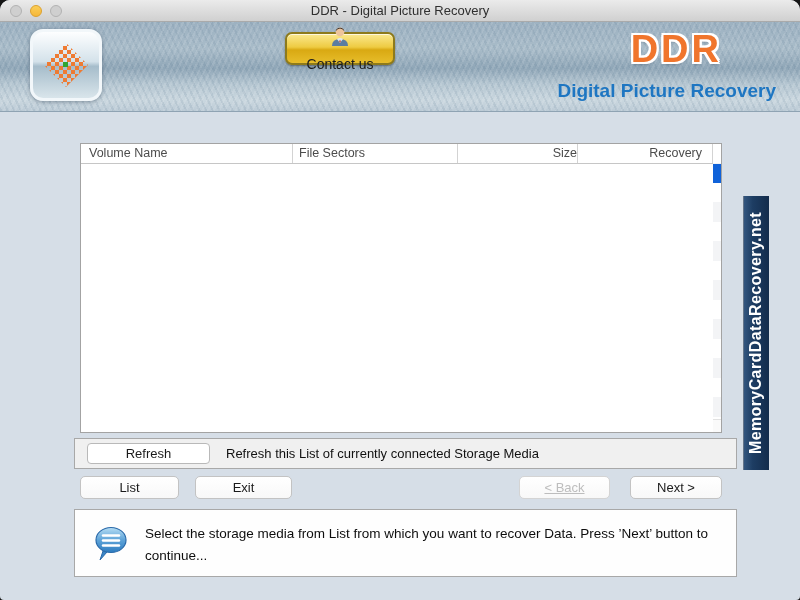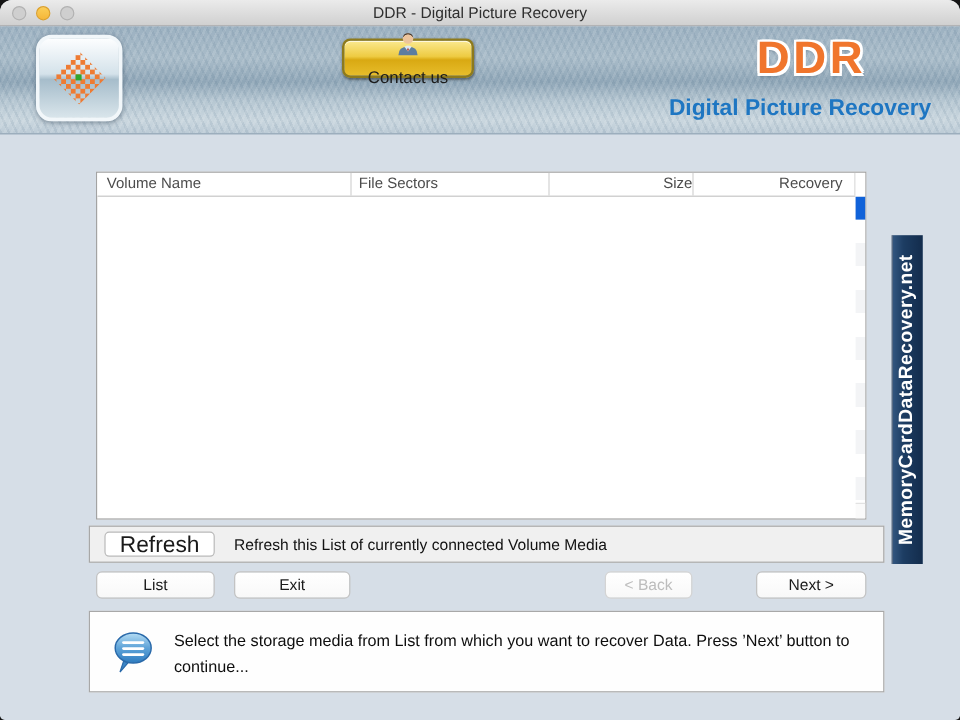--- a/index.html
+++ b/index.html
@@ -109,9 +109,9 @@
     display:flex; align-items:center;
   }
   .refresh-btn {
-    margin-left:12px; width:92px; height:21px;
+    margin-left:12px; width:123px; height:21px;
     background:#ffffff; border:1px solid #b9b9b9; border-radius:4px;
-    font-size:19px; color:#1a1a1a; cursor:pointer;
+    font-size:13px; color:#1a1a1a; cursor:pointer;
   }
   .refresh-label { margin-left:16px; font-size:13px; color:#111111; }
   

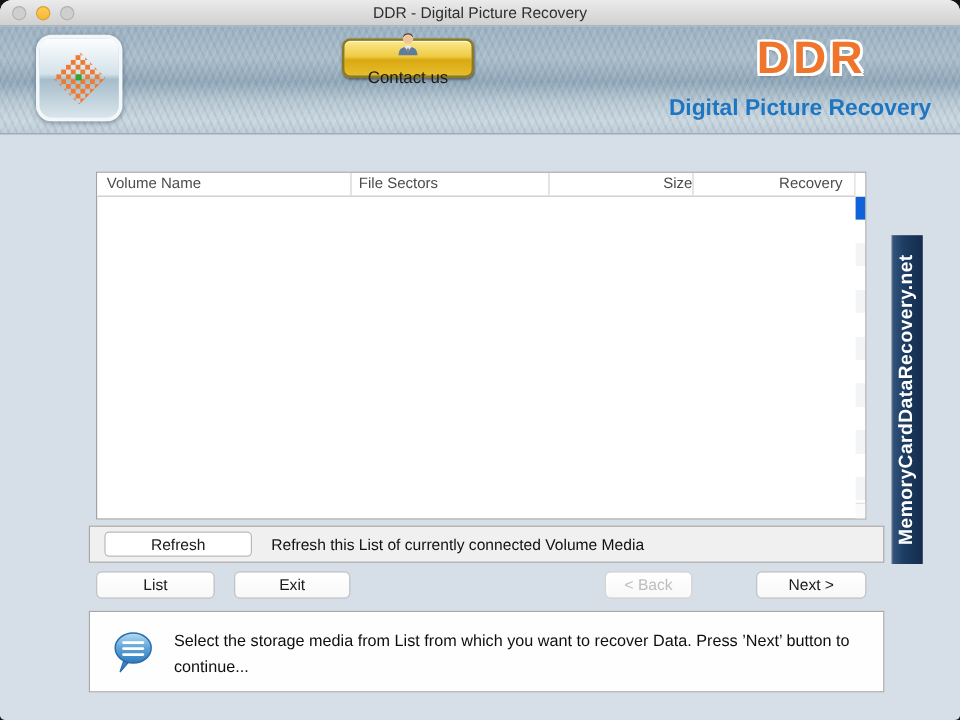--- a/index.html
+++ b/index.html
@@ -231,7 +231,7 @@
 
   <div class="refresh-bar">
     <button class="refresh-btn">Refresh</button>
-    <span class="refresh-label">Refresh this List of currently connected Volume Media</span>
+    <span class="refresh-label">Refresh this List of currently connected Storage Media</span>
   </div>
 
   <button class="btn btn-help">List</button>

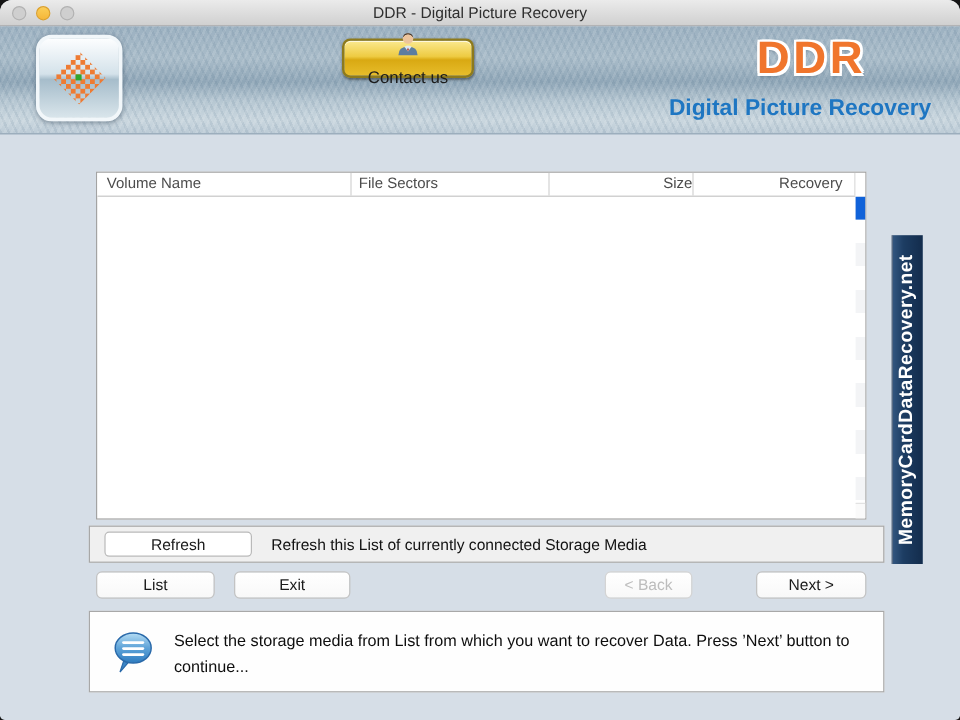--- a/index.html
+++ b/index.html
@@ -122,7 +122,7 @@
   }
   .btn-help { left:80px;  width:99px; }
   .btn-exit { left:195px; width:97px; }
-  .btn-back { left:504px; width:73px; color:#bdbdbd; border-color:#d4d4d4; cursor:default; }
+  .btn-back { left:519px; width:91px; color:#bdbdbd; border-color:#d4d4d4; cursor:default;text-decoration:underline; }
   .btn-next { left:630px; width:92px; }
   
   .note-box {

